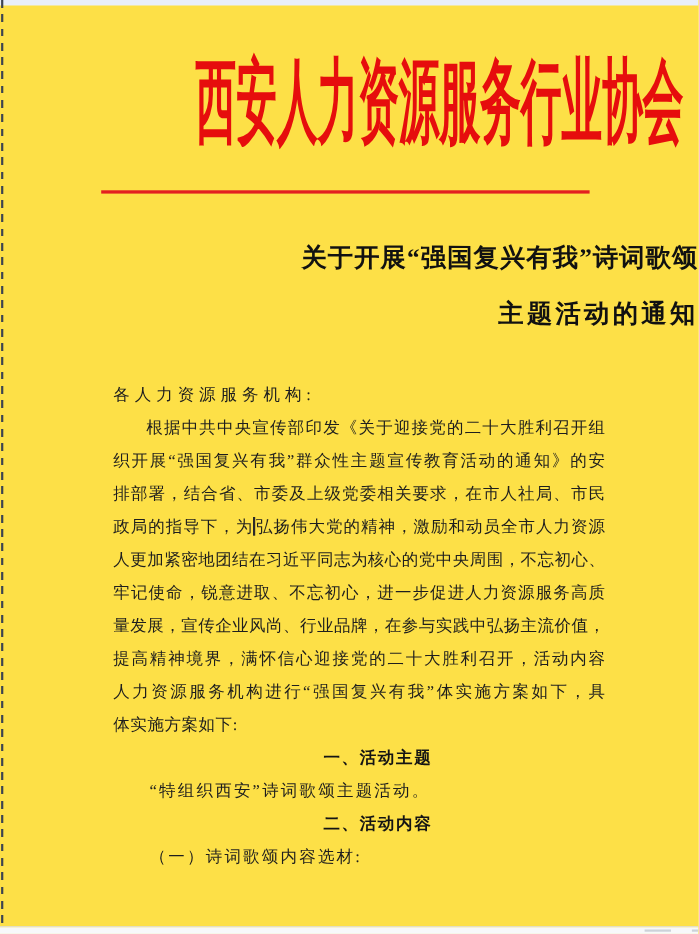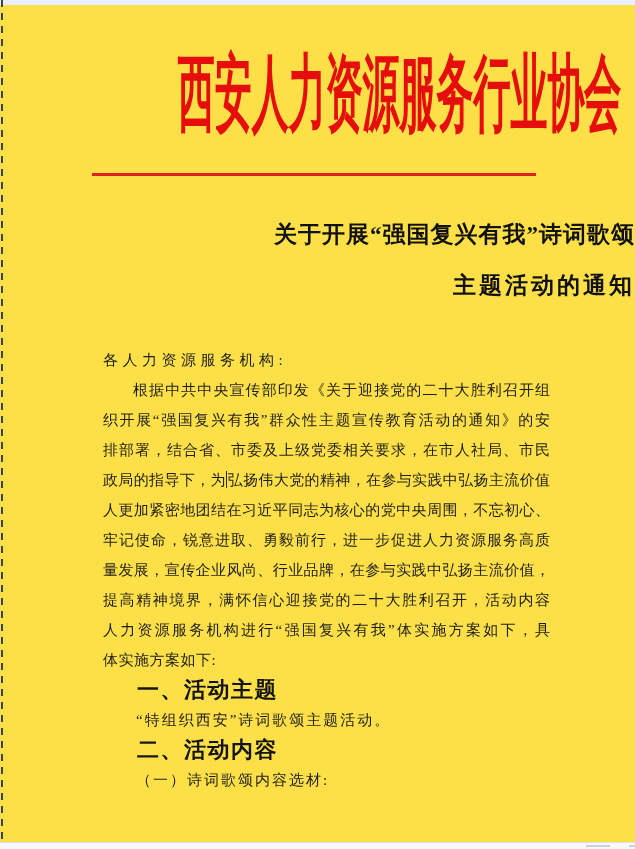--- a/index.html
+++ b/index.html
@@ -67,7 +67,7 @@
     <div class="line just">排部署，结合省、市委及上级党委相关要求，在市人社局、市民</div>
 
     <div class="line just">
-      <span>政局的指导下，为</span><span class="caret"></span><span>弘扬伟大党的精神，在参与实践中弘扬主流价值</span>
+      <span>政局的指导下，为</span><span class="caret"></span><span>弘扬伟大党的精神，激励和动员全市人力资源</span>
     </div>
 
     <div class="line just">人更加紧密地团结在习近平同志为核心的党中央周围，不忘初心、</div>

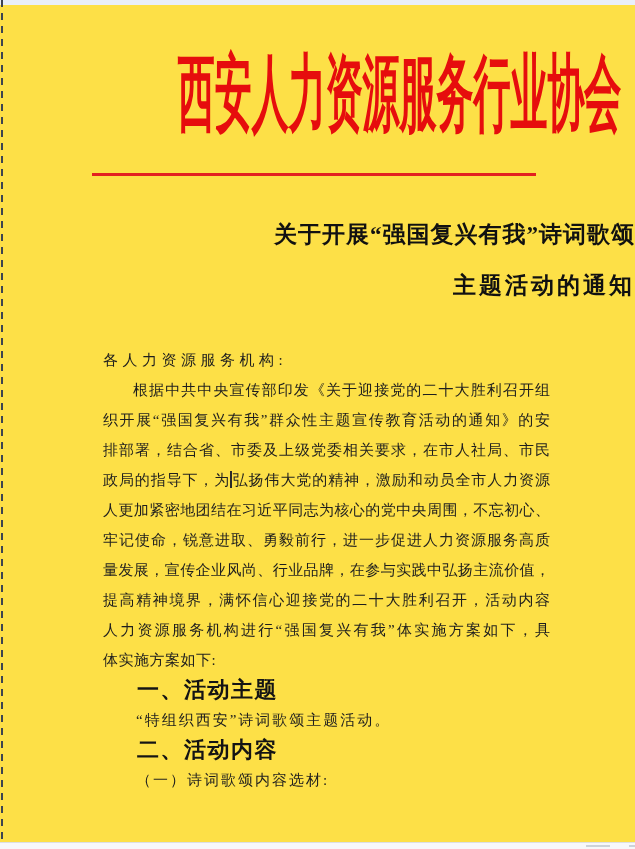--- a/index.html
+++ b/index.html
@@ -71,7 +71,7 @@
     </div>
 
     <div class="line just">人更加紧密地团结在习近平同志为核心的党中央周围，不忘初心、</div>
-    <div class="line just">牢记使命，锐意进取、勇毅前行，进一步促进人力资源服务高质</div>
+    <div class="line just">牢记使命，锐意进取、不忘初心，进一步促进人力资源服务高质</div>
     <div class="line just">量发展，宣传企业风尚、行业品牌，在参与实践中弘扬主流价值，</div>
     <div class="line just">提高精神境界，满怀信心迎接党的二十大胜利召开，活动内容</div>
     <div class="line just">人力资源服务机构进行“强国复兴有我”体实施方案如下，具</div>

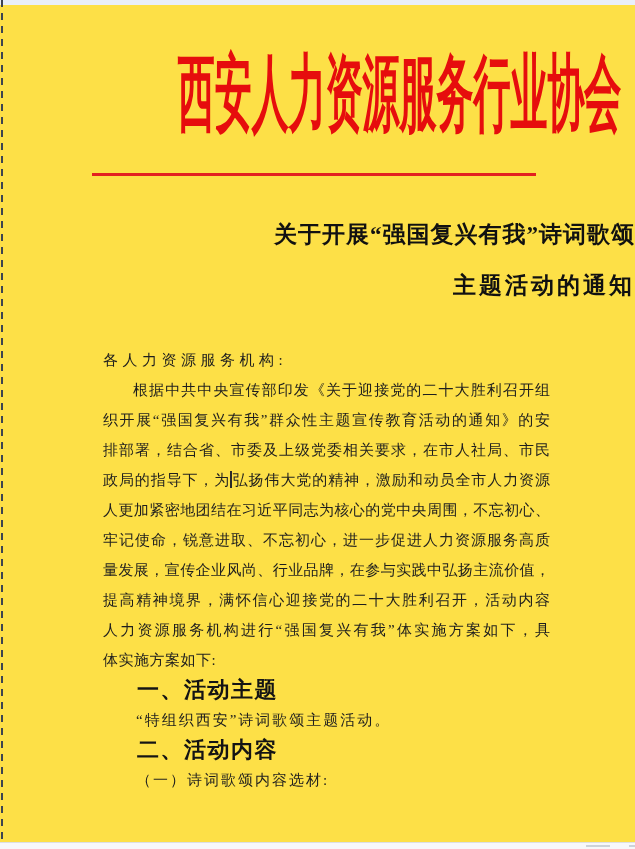--- a/index.html
+++ b/index.html
@@ -31,7 +31,7 @@
   .plainline{letter-spacing:0.5px;}
   .heading{
     font-family:"Liberation Sans","DejaVu Sans",sans-serif;
-    font-weight:bold;font-size:22px;letter-spacing:1.5px;padding-left:34px;color:#141414;
+    font-weight:bold;font-size:15px;letter-spacing:1.5px;padding-left:34px;color:#141414;text-align:center;
   }
   .subline{padding-left:33px;letter-spacing:2px;}
   .caret{

